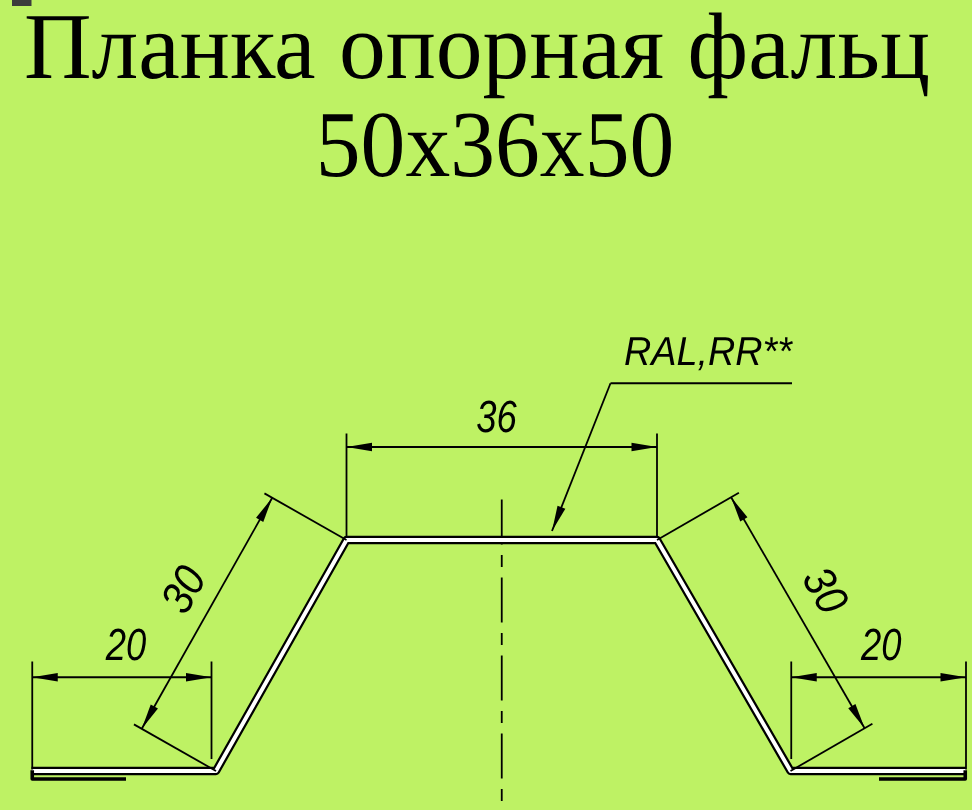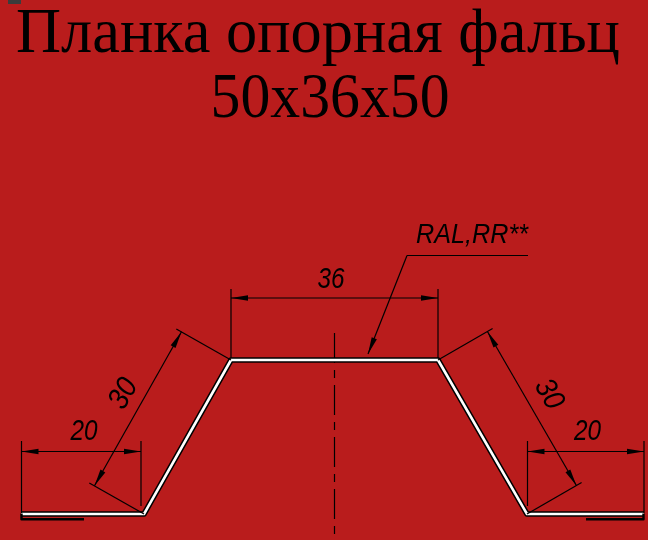--- a/index.html
+++ b/index.html
@@ -11,7 +11,7 @@
     position: relative;
     width: 648px;
     height: 540px;
-    background: #b91c1c;
+    background: #bef264;
     overflow: hidden;
   }
   svg { display: block; }

